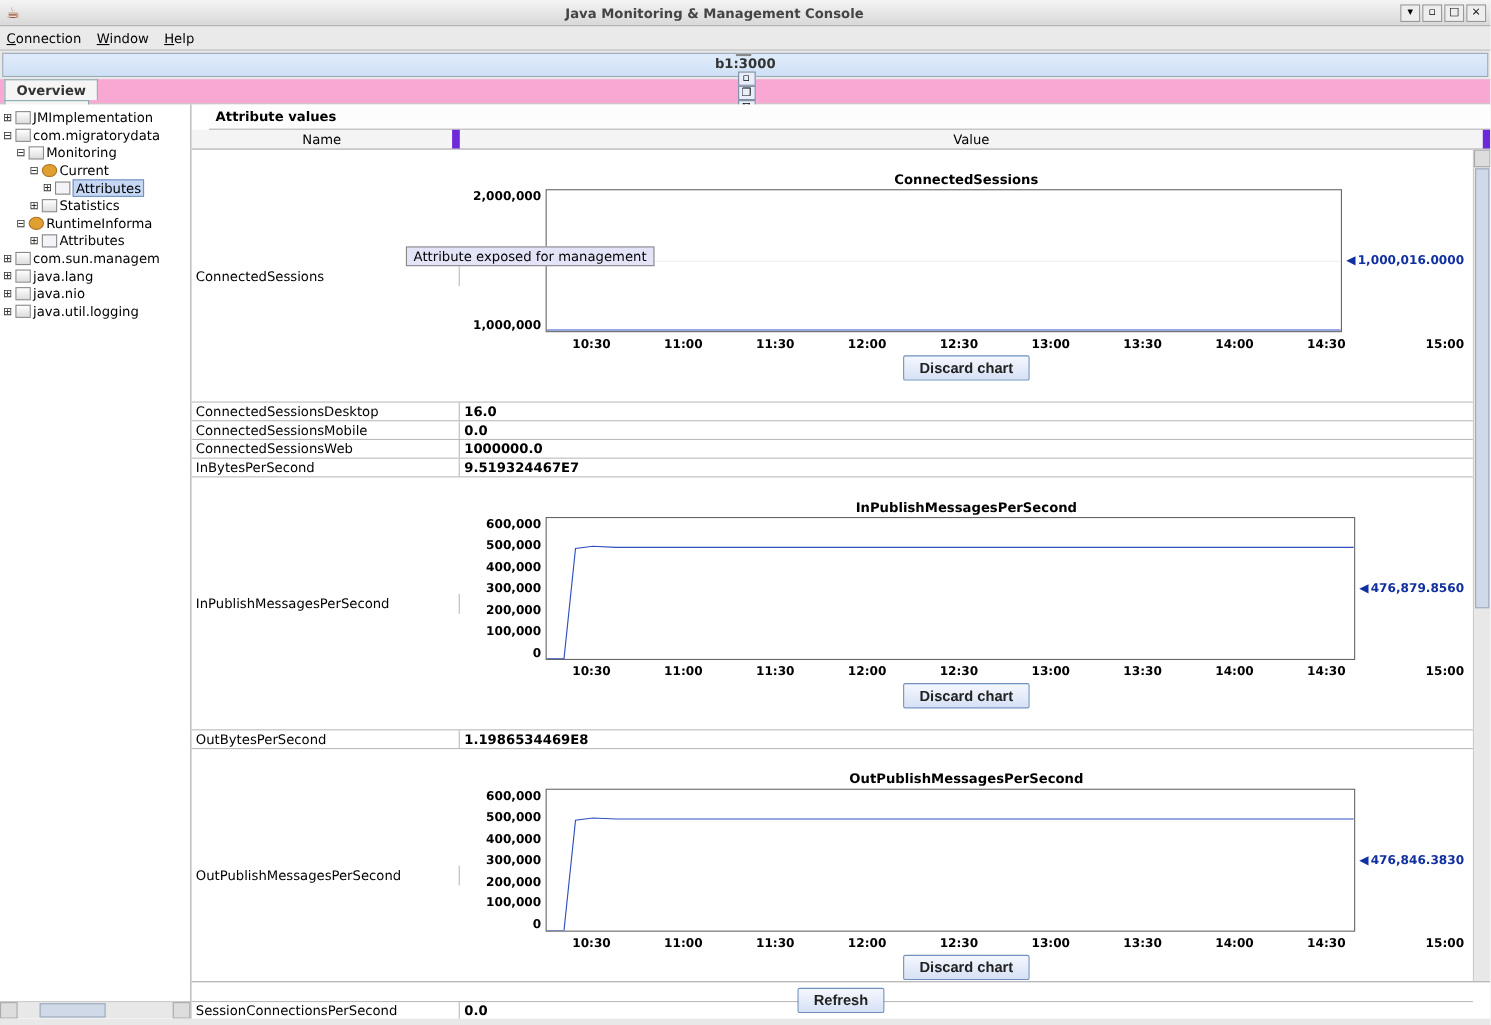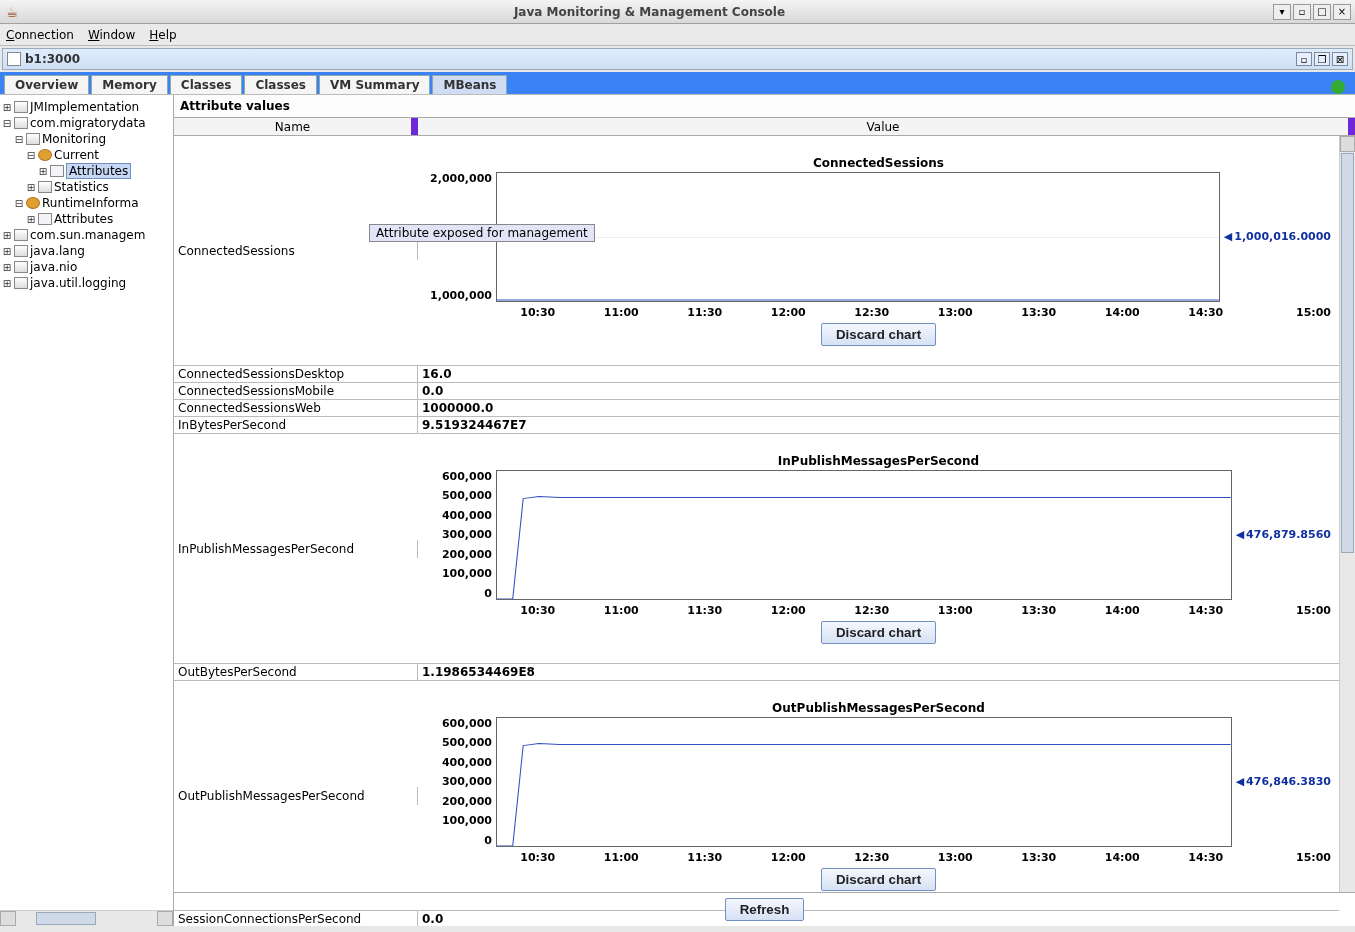--- a/index.html
+++ b/index.html
@@ -18,7 +18,7 @@
 .menubar .menuitem .mn { text-decoration: underline; }
 
 
-.docbar { height: 22px; background: linear-gradient(#e0ecfb, #cfe0f5); border: 1px solid #9ab; margin: 2px; display:flex; align-items:center; padding: 0 4px; }
+.docbar { height: 22px; background: linear-gradient(#e0ecfb, #cfe0f5); border: 1px solid #9ab; margin: 2px; display:flex; align-items:center; padding: 0 4px; flex-direction: column; }
 .docbar .doclabel { flex:1; font-weight:bold; color:#333;}
 .docbar .dicon { width:14px;height:14px;border:1px solid #888;background:#fff;margin-right:4px;}
 .docbar .dbtn { width:16px;height:14px;border:1px solid #7a8aa0;background:#e8eefb;margin-left:2px;font-size:10px;display:flex;align-items:center;justify-content:center;cursor:pointer;}

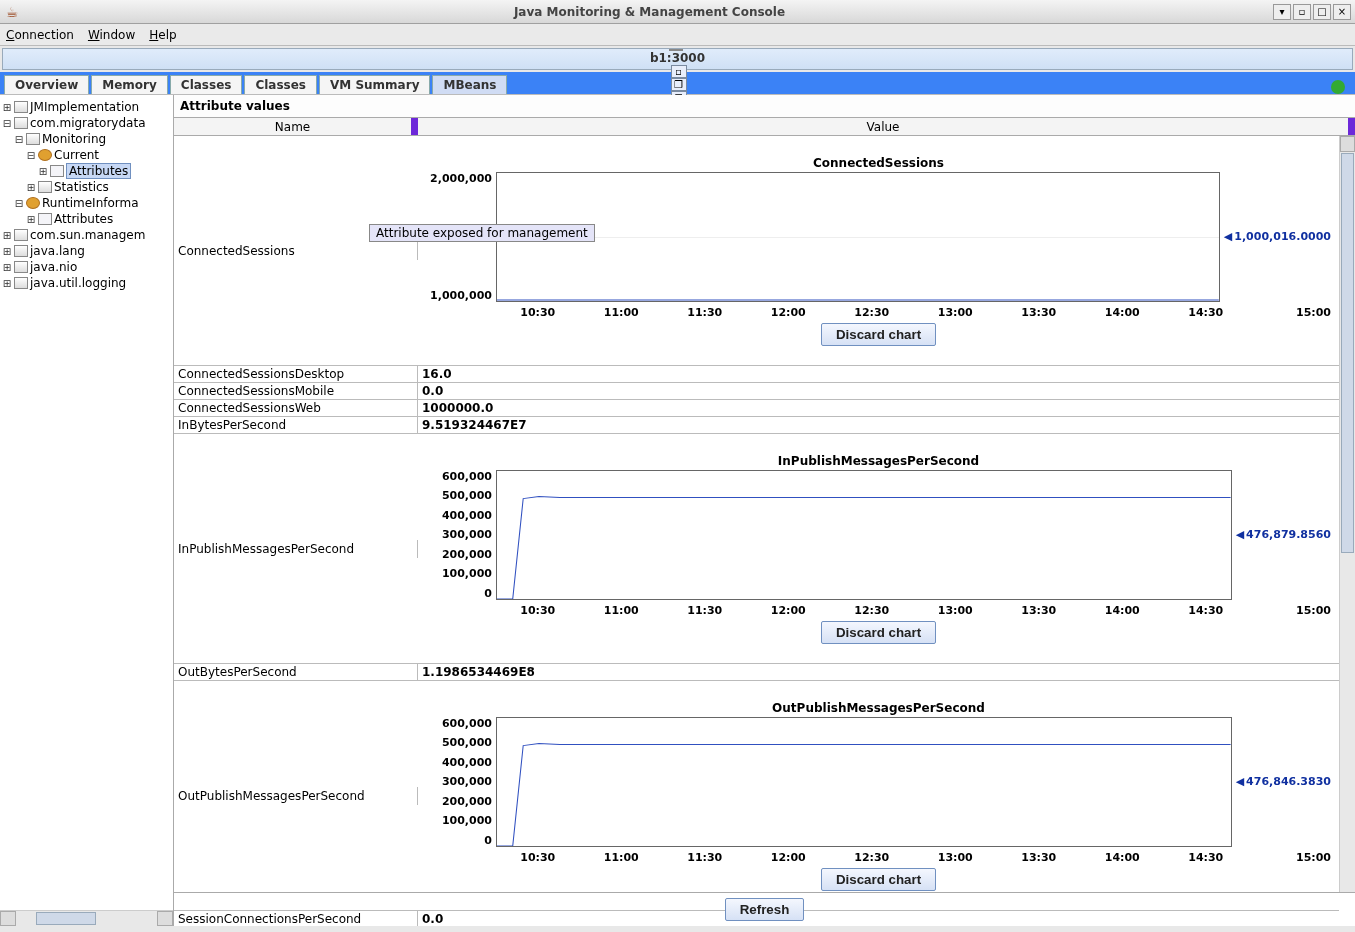--- a/index.html
+++ b/index.html
@@ -24,7 +24,7 @@
 .docbar .dbtn { width:16px;height:14px;border:1px solid #7a8aa0;background:#e8eefb;margin-left:2px;font-size:10px;display:flex;align-items:center;justify-content:center;cursor:pointer;}
 
 
-.tabs { height: 22px; display: flex; align-items: flex-end; padding: 0 4px; background: #3b82f6; }
+.tabs { height: 22px; display: flex; align-items: flex-start; padding: 0 4px; background: #f9a8d4; flex-direction: column; }
 .tab { padding: 2px 10px; border: 1px solid #8aa; background: #f5f5f5; margin-right: 2px; border-bottom: none; cursor: pointer; font-weight:bold; color:#333;}
 .tab.active { background: #d0dcf4; }
 .tabs .spacer { flex: 1; }

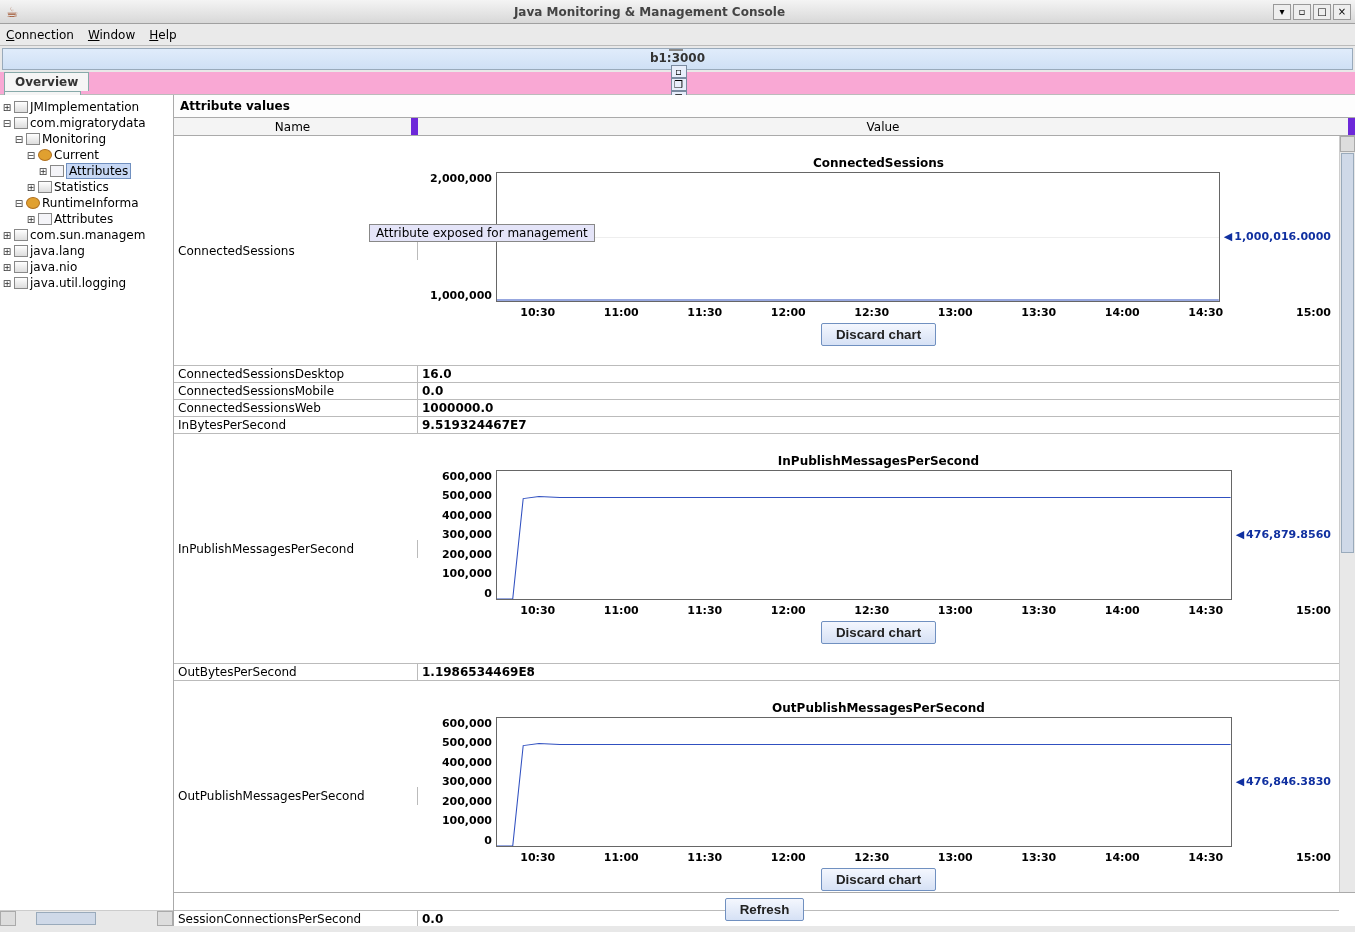--- a/index.html
+++ b/index.html
@@ -51,7 +51,7 @@
 .hscrollbar .scthumb { position:absolute; left:20px; width:60px; top:1px; bottom:1px; background:#cfd9e8; border:1px solid #9ab;}
 
 
-.attr-header { padding: 4px 6px; font-weight:bold; border-bottom:1px solid #aaa; background:#fdfdfd;}
+.attr-header { padding: 4px 6px; font-weight:bold; border-bottom:1px solid #aaa; background:#fdfdfd;margin-left:16px;}
 .attr-colrow { display:flex; border-bottom:1px solid #aaa; background:#f4f4f4; height:18px;}
 .attr-colrow .col { border-right:7px solid #6d28d9; display:flex; align-items:center; justify-content:center;}
 .col-name { width: 244px; }

